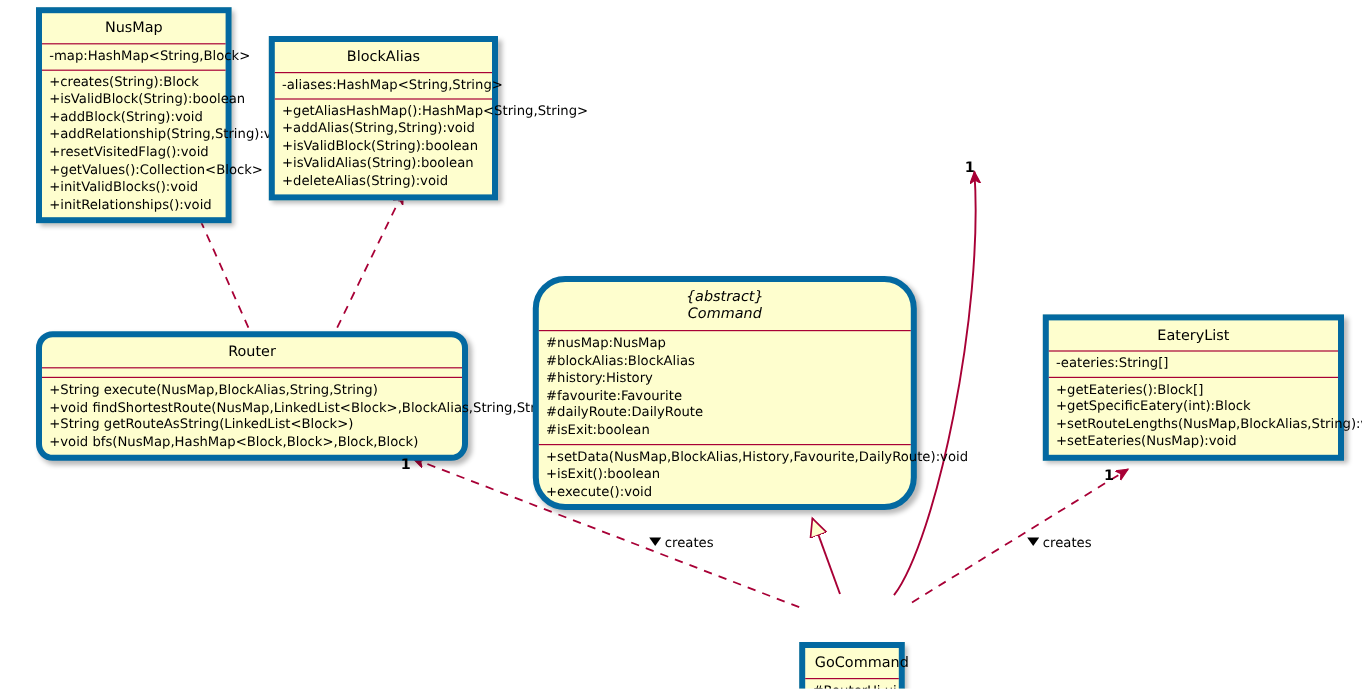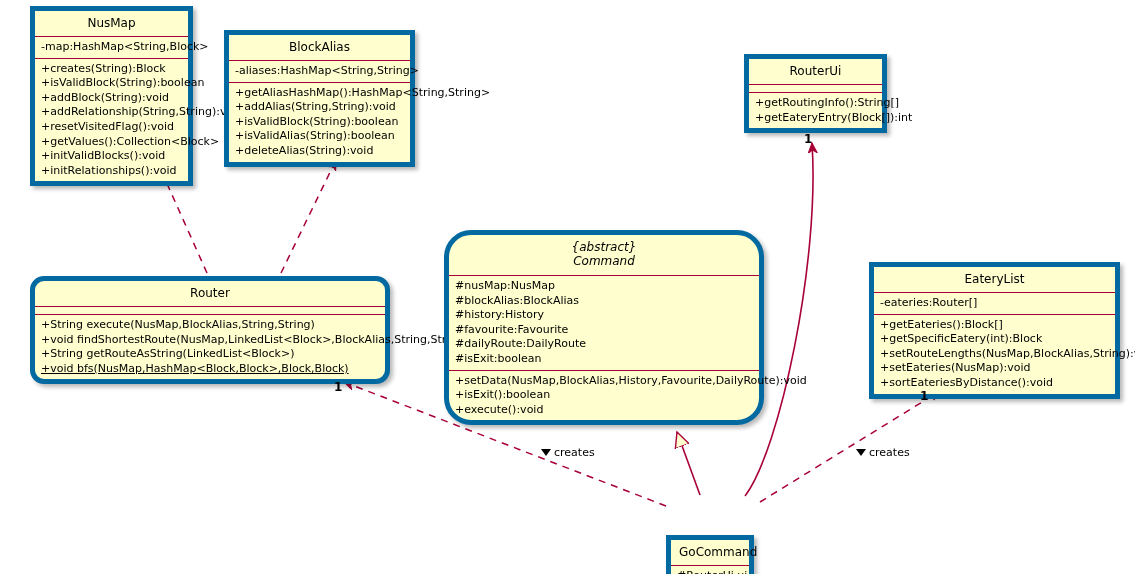--- a/index.html
+++ b/index.html
@@ -184,16 +184,6 @@
     </div>
   </div>
 
-  <div class="uml-class" id="box-routerui" style="left:744px; top:54px; width:143px;">
-    <div class="cls-title">RouterUi</div>
-    <div class="cls-sep"></div>
-    <div class="cls-compartment empty"></div>
-    <div class="cls-sep"></div>
-    <div class="cls-compartment">
-      <div class="member">+getRoutingInfo():String[]</div>
-      <div class="member">+getEateryEntry(Block[]):int</div>
-    </div>
-  </div>
 
   <div class="uml-class" id="box-router" style="left:30px; top:276px; width:360px;border-radius:14px;">
     <div class="cls-title">Router</div>

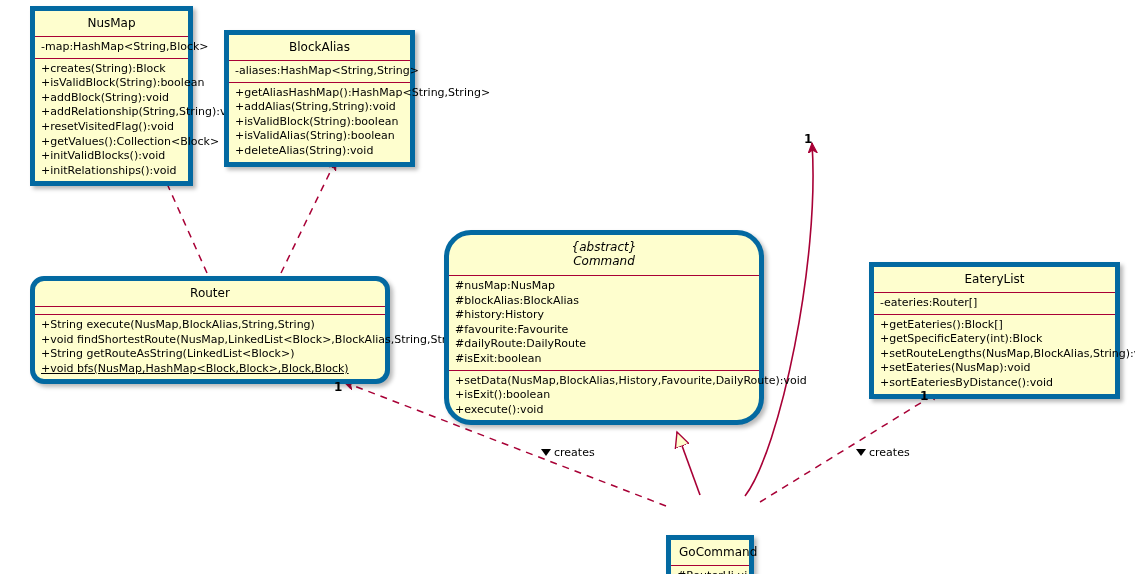--- a/index.html
+++ b/index.html
@@ -224,7 +224,7 @@
     <div class="cls-title">EateryList</div>
     <div class="cls-sep"></div>
     <div class="cls-compartment">
-      <div class="member">-eateries:Router[]</div>
+      <div class="member">-eateries:String[]</div>
     </div>
     <div class="cls-sep"></div>
     <div class="cls-compartment">

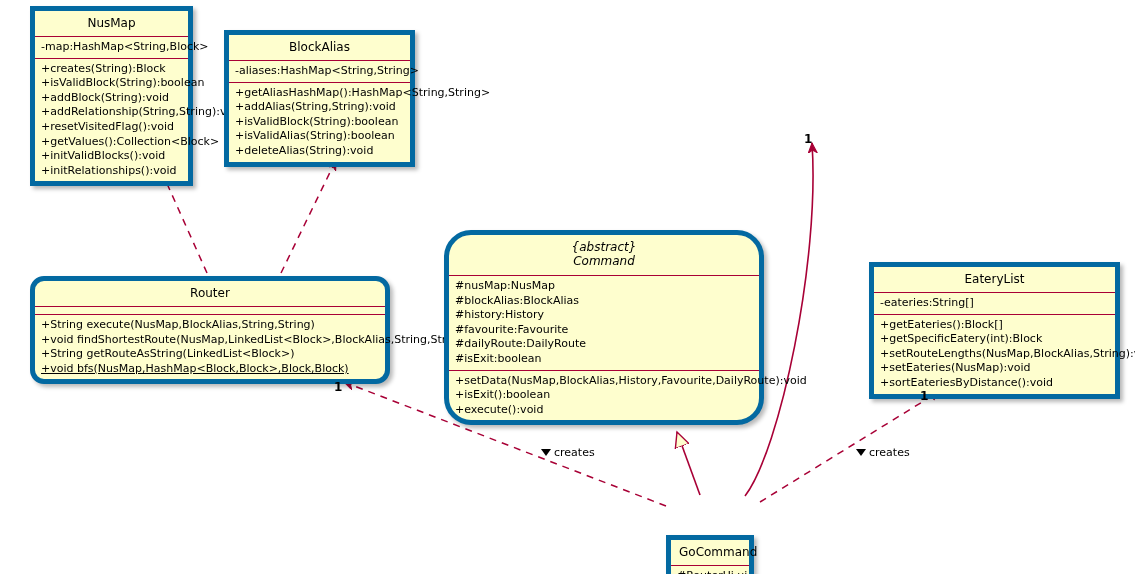--- a/index.html
+++ b/index.html
@@ -75,7 +75,6 @@
     padding-left: 2px;
   }
   .member.static {
-    text-decoration: underline;
   }
 
   

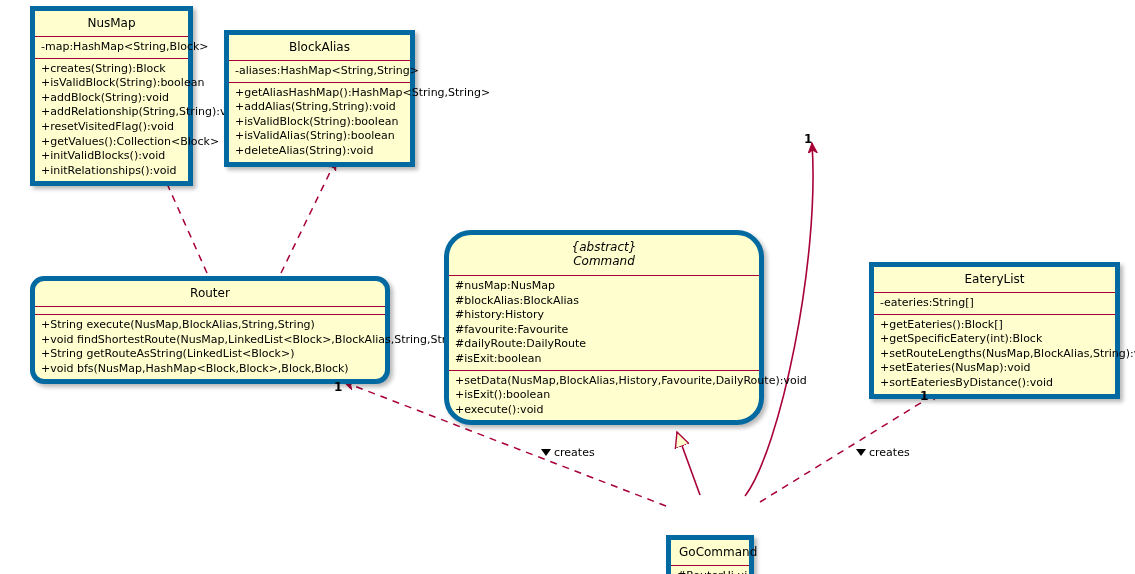--- a/index.html
+++ b/index.html
@@ -231,7 +231,6 @@
       <div class="member">+getSpecificEatery(int):Block</div>
       <div class="member">+setRouteLengths(NusMap,BlockAlias,String):void</div>
       <div class="member">+setEateries(NusMap):void</div>
-      <div class="member">+sortEateriesByDistance():void</div>
     </div>
   </div>
 

